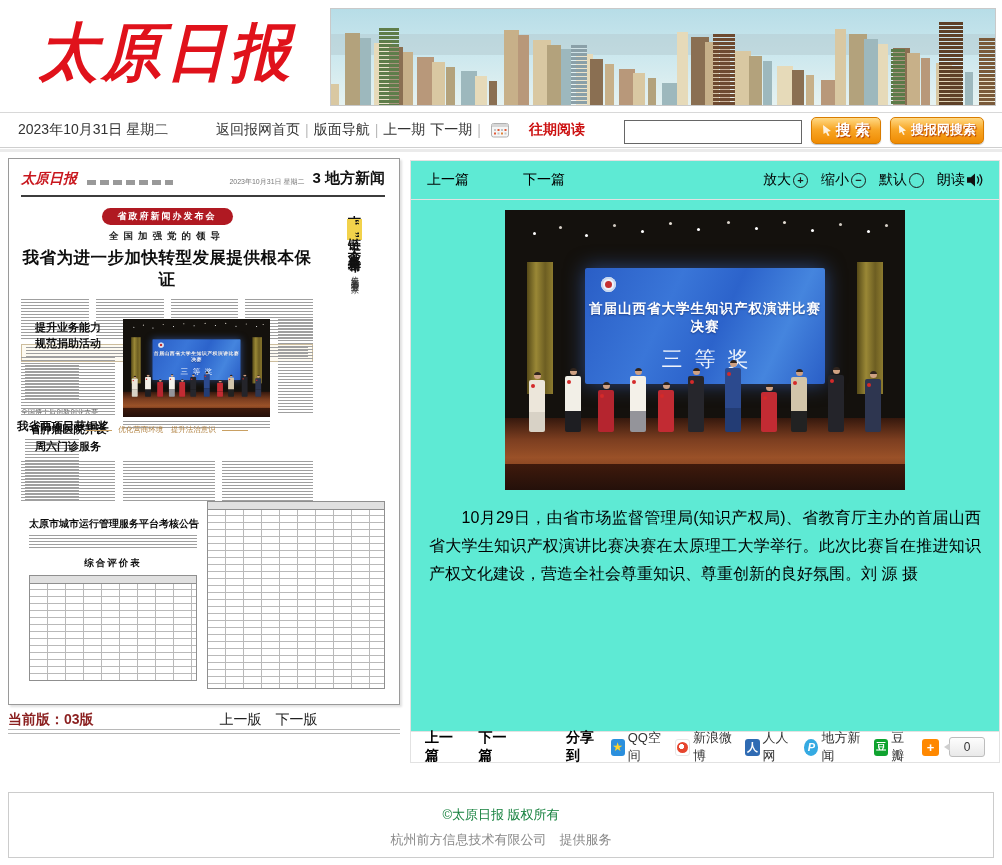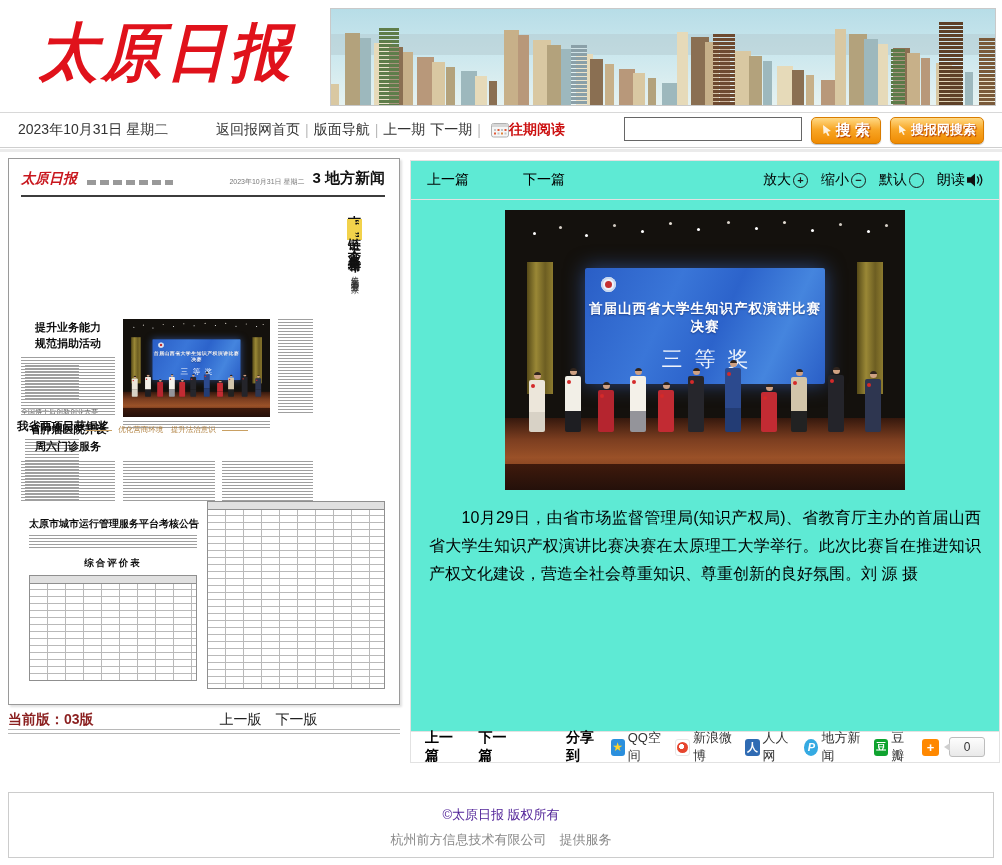--- a/index.html
+++ b/index.html
@@ -20,7 +20,7 @@
   .nav-links{display:flex;align-items:center;gap:5px;}
   .nav-links a{color:#333;text-decoration:none;cursor:pointer;}
   .nav-sep{color:#bbb;}
-  .nav-archive{display:flex;align-items:center;gap:0;margin-left:10px;color:#cc1111;font-weight:bold;cursor:pointer;}
+  .nav-archive{display:flex;align-items:center;gap:20px;margin-left:10px;color:#cc1111;font-weight:bold;cursor:pointer;}
   .nav-search{margin-left:auto;display:flex;align-items:flex-start;gap:9px;}
   .nav-search input{width:168px;height:22px;border:1px solid #666;outline:none;font-size:13px;padding:0 4px;}
   .btn-orange{display:inline-flex;align-items:center;gap:4px;height:25px;padding:0 10px;border:1px solid #d97c00;border-radius:5px;

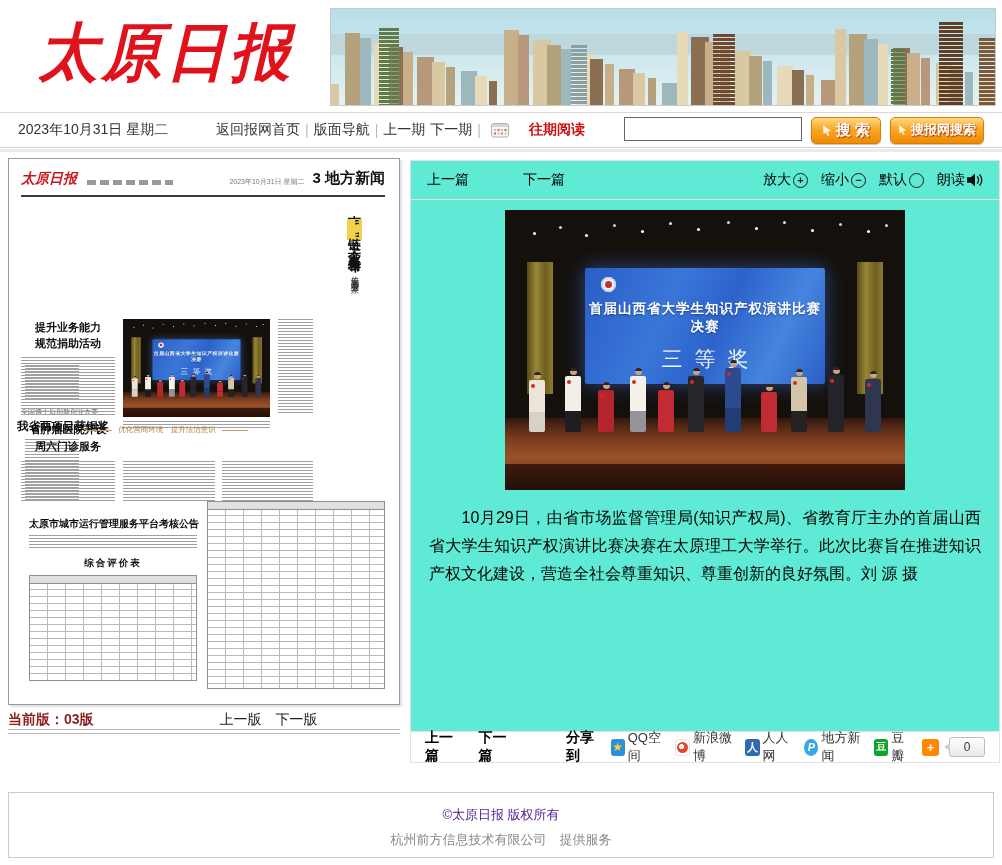--- a/index.html
+++ b/index.html
@@ -21,7 +21,7 @@
   .nav-links a{color:#333;text-decoration:none;cursor:pointer;}
   .nav-sep{color:#bbb;}
   .nav-archive{display:flex;align-items:center;gap:20px;margin-left:10px;color:#cc1111;font-weight:bold;cursor:pointer;}
-  .nav-search{margin-left:auto;display:flex;align-items:flex-start;gap:9px;}
+  .nav-search{margin-left:auto;display:flex;align-items:flex-end;gap:9px;}
   .nav-search input{width:168px;height:22px;border:1px solid #666;outline:none;font-size:13px;padding:0 4px;}
   .btn-orange{display:inline-flex;align-items:center;gap:4px;height:25px;padding:0 10px;border:1px solid #d97c00;border-radius:5px;
     background:linear-gradient(#ffd984,#f8a727 45%,#ef8b02);color:#fff;font-weight:bold;font-size:15px;cursor:pointer;

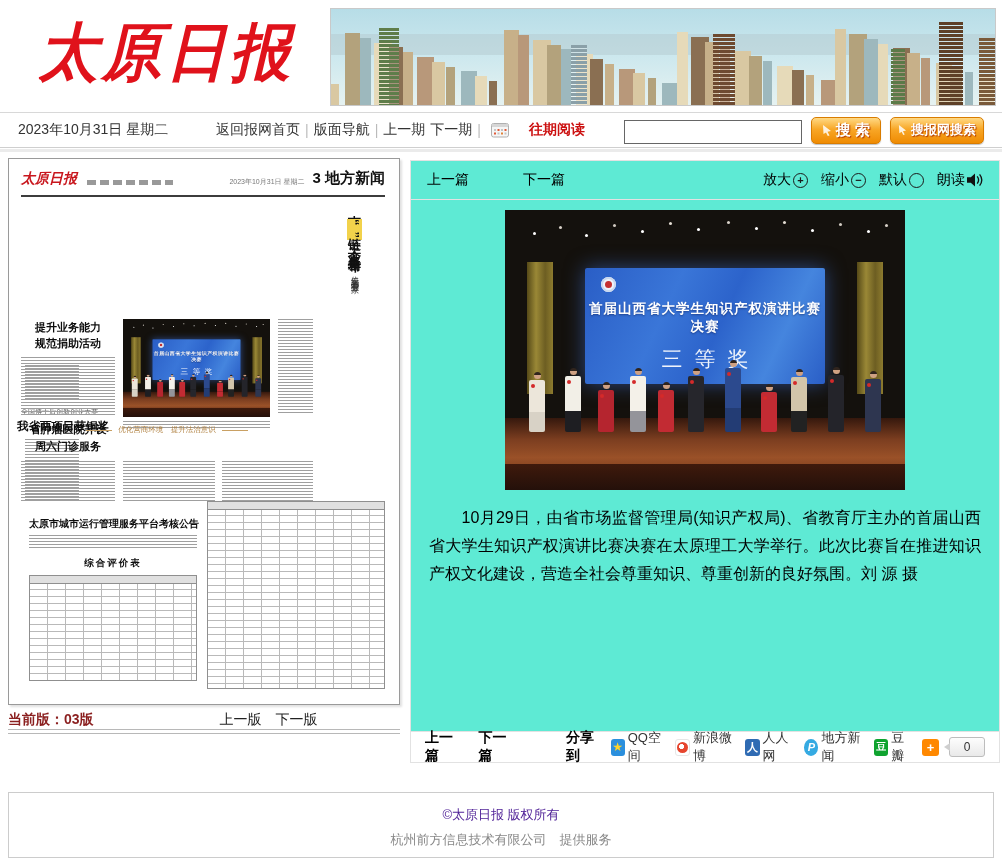--- a/index.html
+++ b/index.html
@@ -263,6 +263,20 @@
       </div>
       <div class="p-rule"></div>
 
+      <div class="p-a1">
+        <span class="p-badge">省政府新闻办发布会</span>
+        <div class="p-kicker">全国加强党的领导</div>
+        <div class="p-h1">我省为进一步加快转型发展提供根本保证</div>
+        <div class="p-cols">
+          <div class="ft"></div>
+          <div class="ft"></div>
+          <div class="ft"></div>
+          <div class="ft"></div>
+        </div>
+        <div class="p-box">
+            <div class="ft" style="height:100%;"></div>
+          </div>
+      </div>
 
       <div class="p-rail">
         <div class="p-vh">

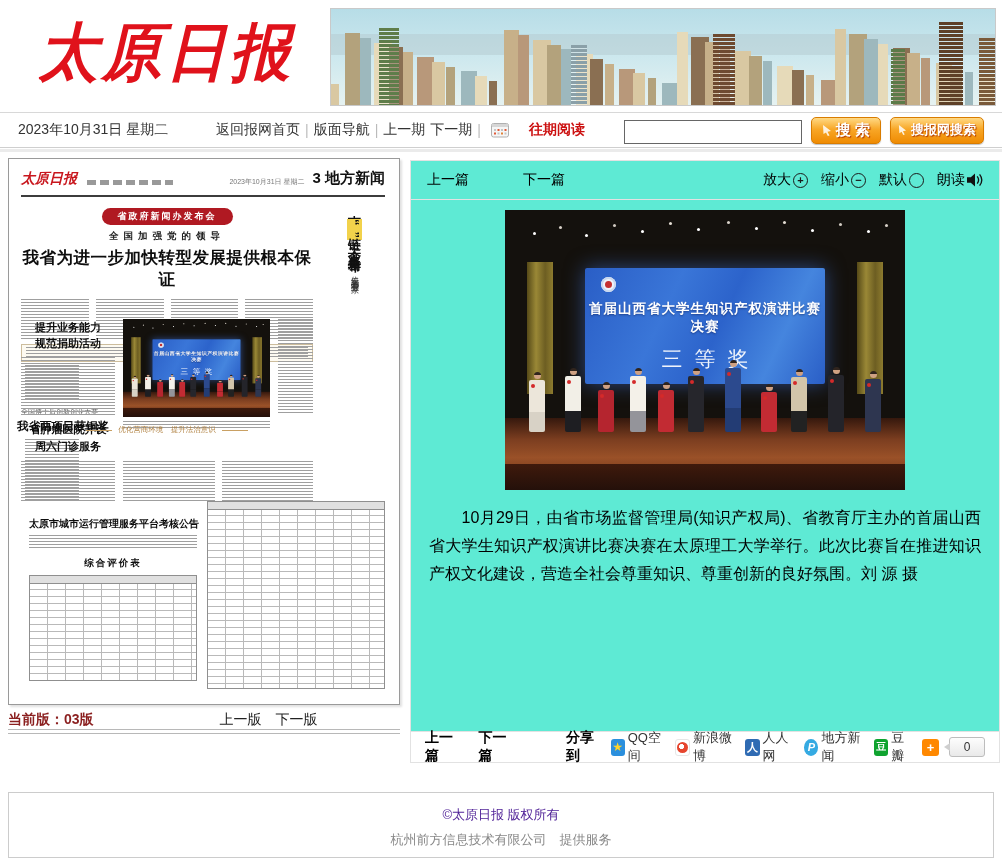--- a/index.html
+++ b/index.html
@@ -144,7 +144,7 @@
 
   
   .footer{position:absolute;left:8px;top:792px;width:984px;height:64px;border:1px solid #ccc;text-align:center;font-size:13px;background:#fff;}
-  .footer .l1{margin-top:13px;color:#4c1d95;}
+  .footer .l1{margin-top:13px;color:#15803d;}
   .footer .l2{margin-top:7px;color:#888;}
 </style>
 </head>

